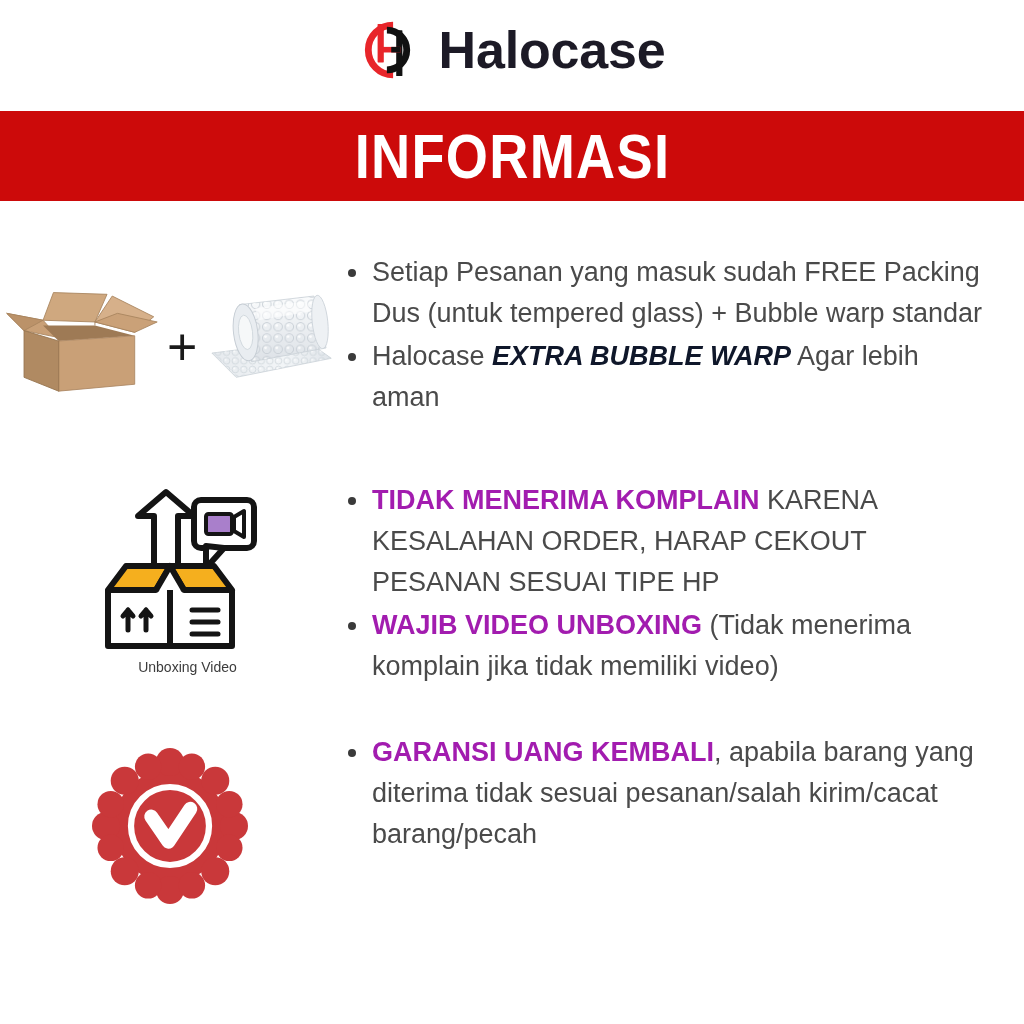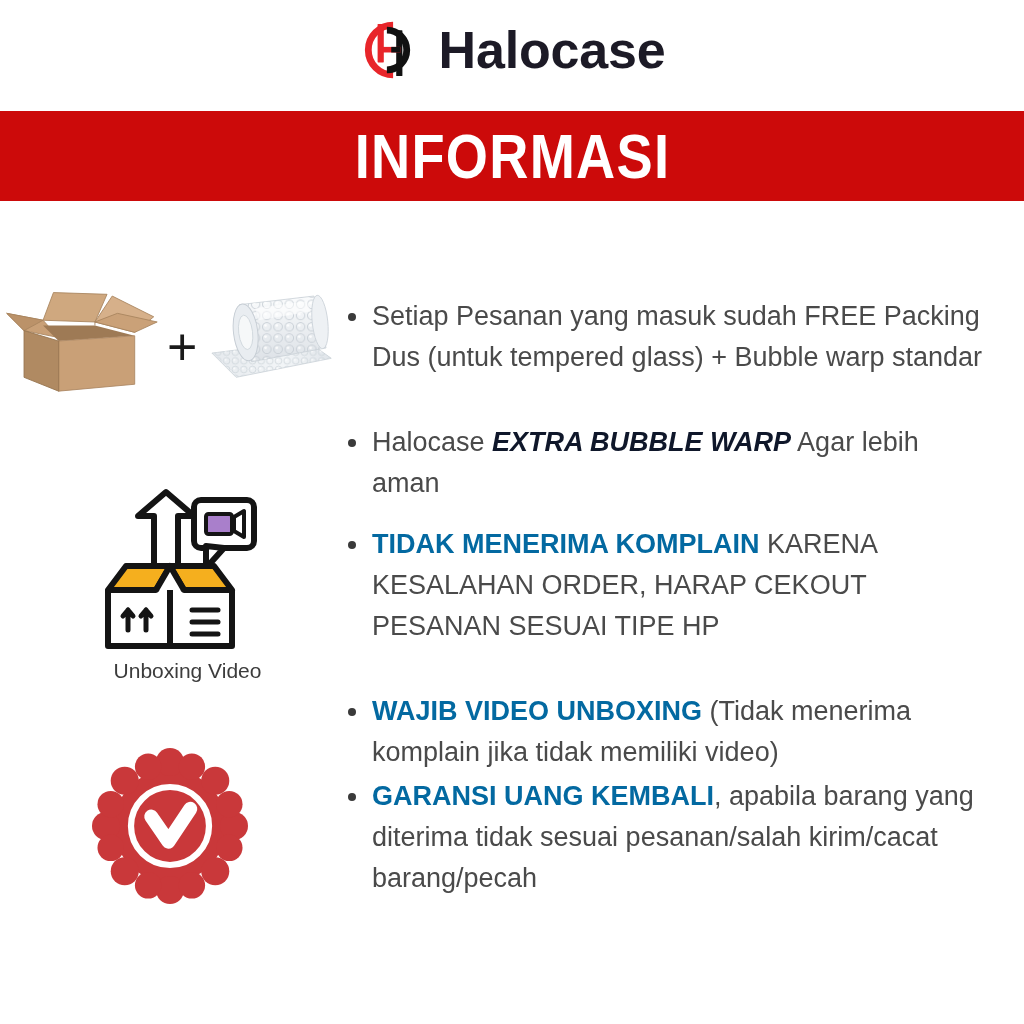--- a/index.html
+++ b/index.html
@@ -116,7 +116,6 @@
     line-height: 41px;
     color: #4a4a4a;
     margin-bottom: 2px;
-    margin-top: 44px;
   }
   ul.bullets > li::before {
     content: "";

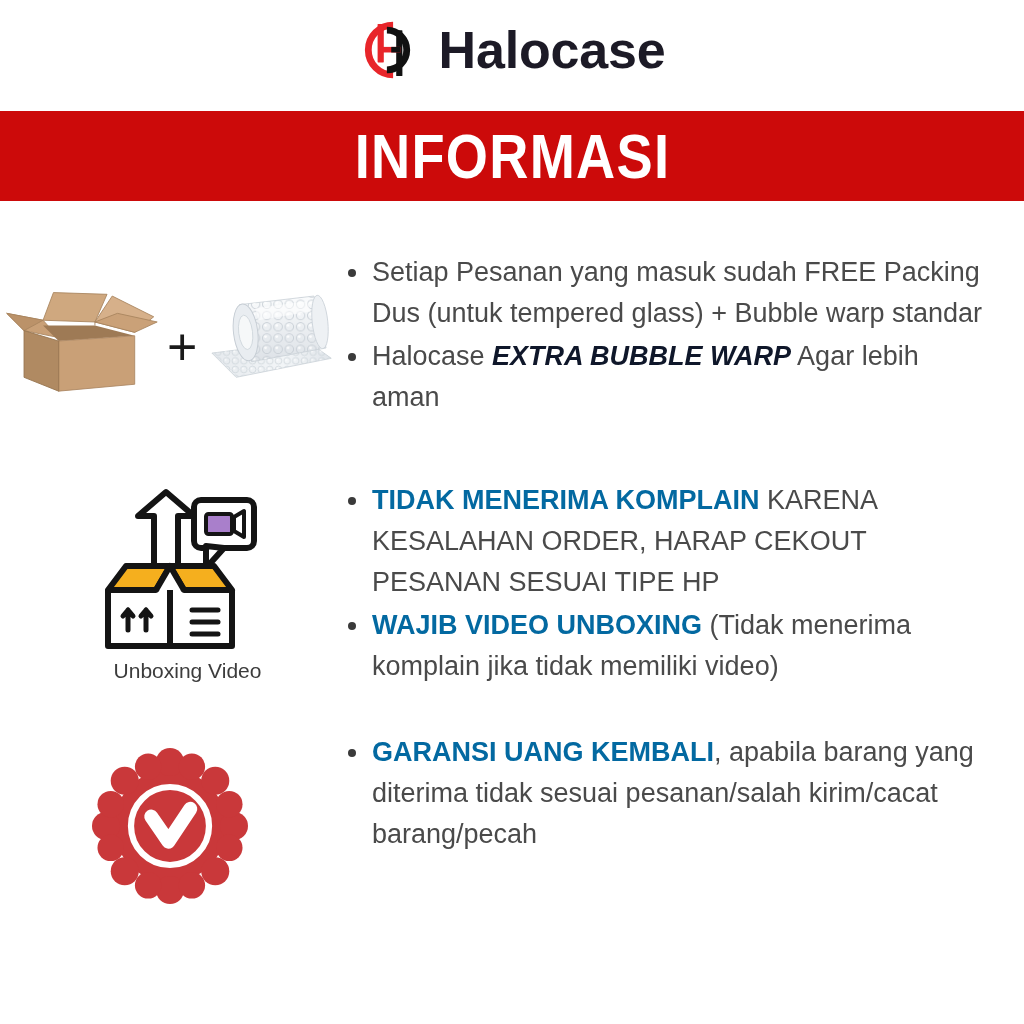--- a/index.html
+++ b/index.html
@@ -127,7 +127,7 @@
     border-radius: 50%;
     background: #3a3a3a;
   }
-  .em-red { color: #0369a1; font-weight: bold; }
+  .em-red { color: #a21caf; font-weight: bold; }
   .em-bi  { font-weight: bold; font-style: italic; color: #0f172a; }
 
   

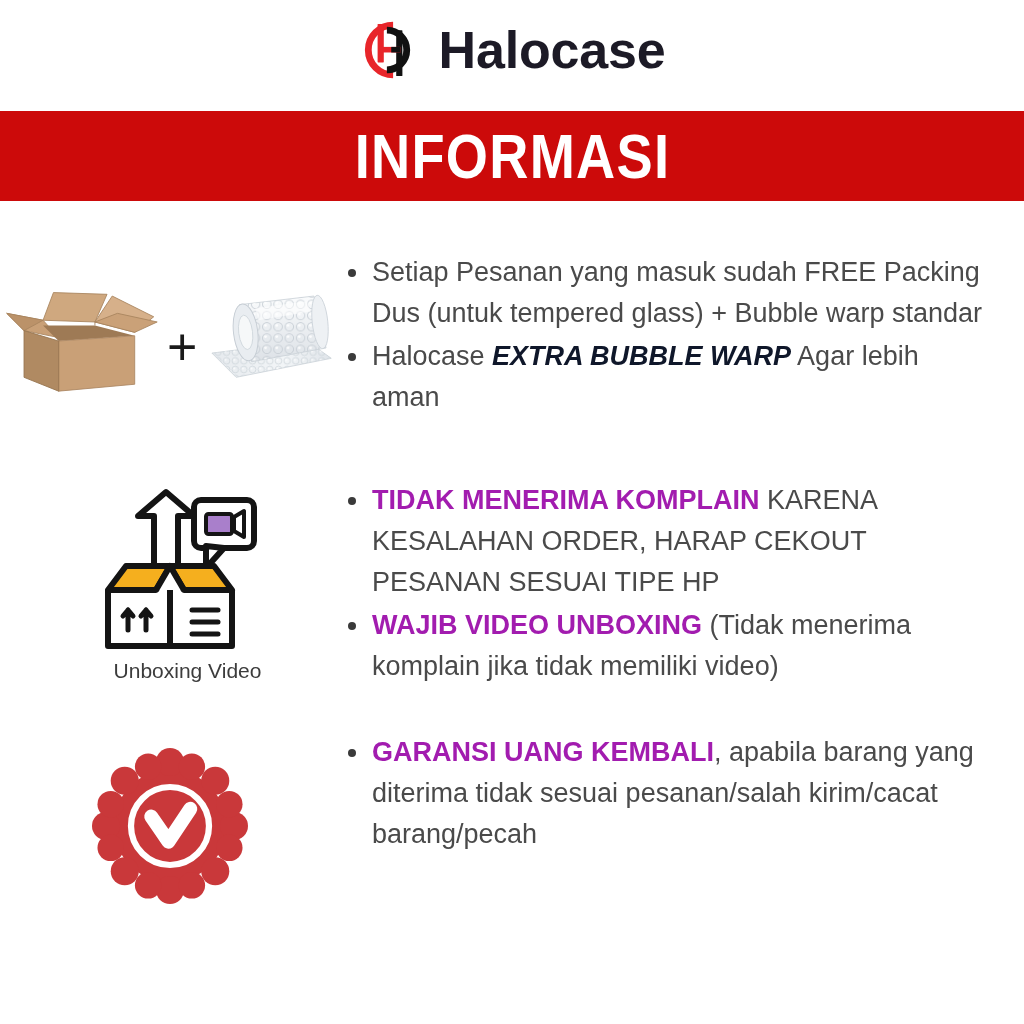--- a/index.html
+++ b/index.html
@@ -151,7 +151,7 @@
   
   .unboxing-caption {
     margin-top: 4px;
-    font-size: 21px;
+    font-size: 14px;
     color: #3c3c3c;
     line-height: 1;
     text-align: center;

